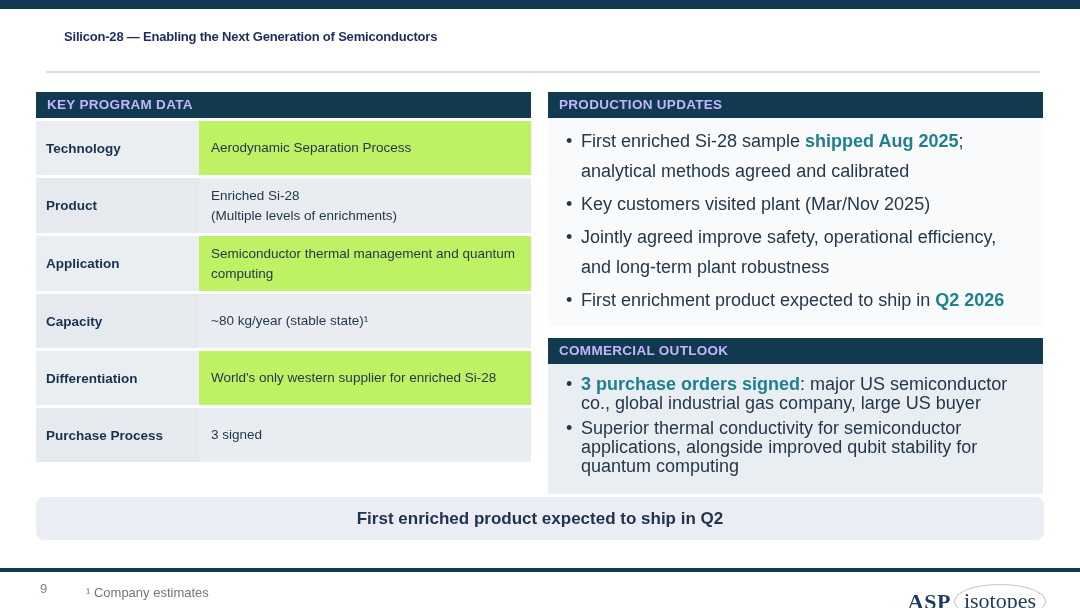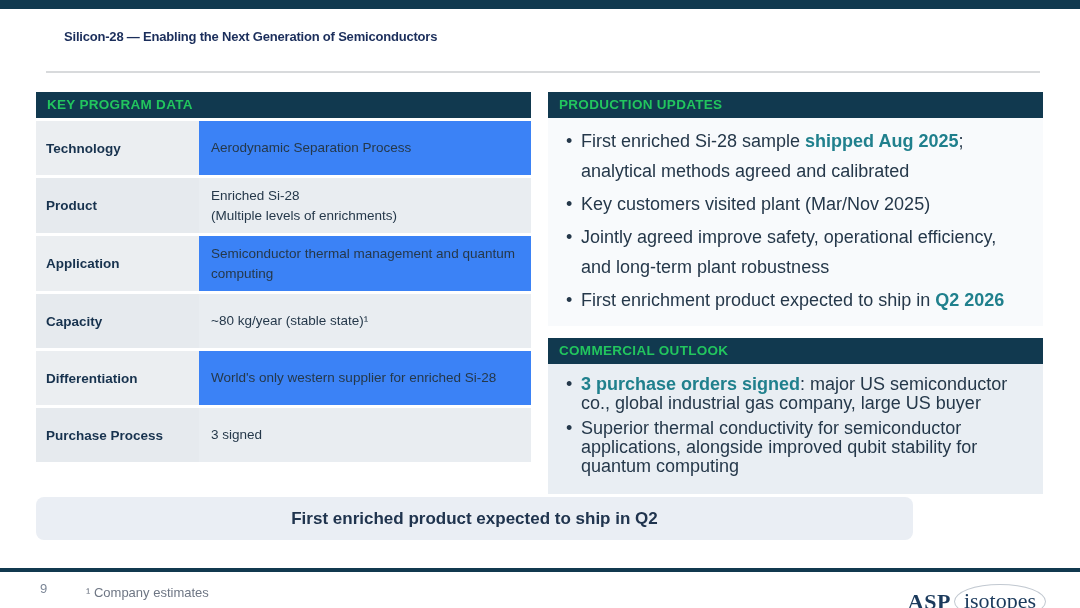--- a/index.html
+++ b/index.html
@@ -31,7 +31,7 @@
   .col{width:495px;}
 
   .panel-header{
-    background:var(--navy);color:#22c55e;font-weight:bold;font-size:13.5px;
+    background:var(--navy);color:#c4b5fd;font-weight:bold;font-size:13.5px;
     letter-spacing:0.3px;height:26px;line-height:26px;padding-left:11px;
   }
 

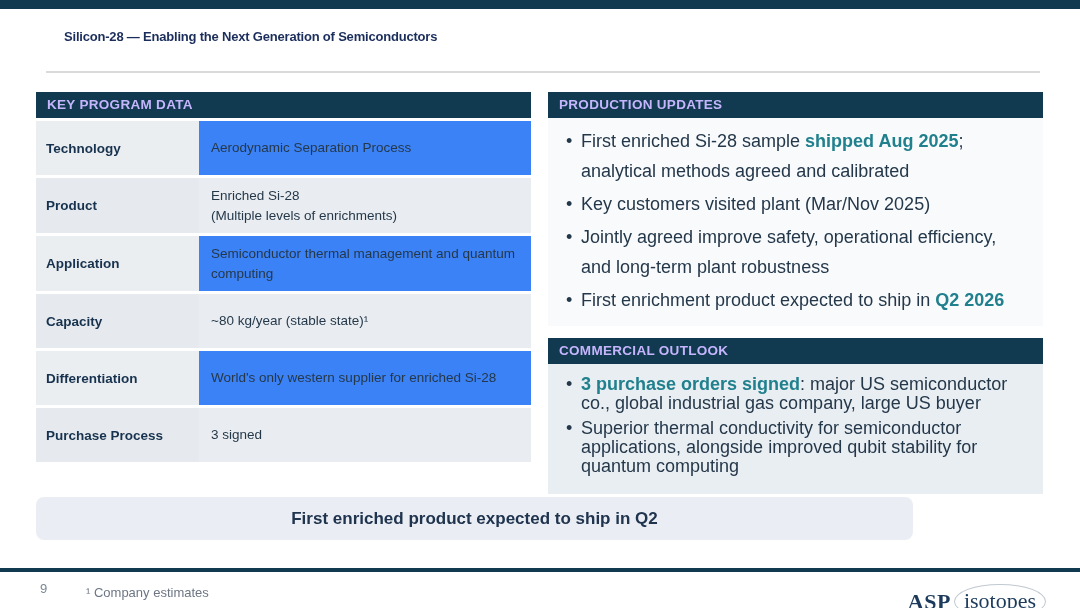--- a/index.html
+++ b/index.html
@@ -42,7 +42,7 @@
     padding-left:10px;font-weight:bold;font-size:13.5px;color:#17324E;
   }
   .tvalue{
-    flex:1;background:#3b82f6;display:flex;align-items:center;
+    flex:1;background:#bef264;display:flex;align-items:center;
     padding:8px 14px 8px 12px;font-size:13.5px;color:var(--body-text);
     white-space:pre-line;line-height:1.45;
   }

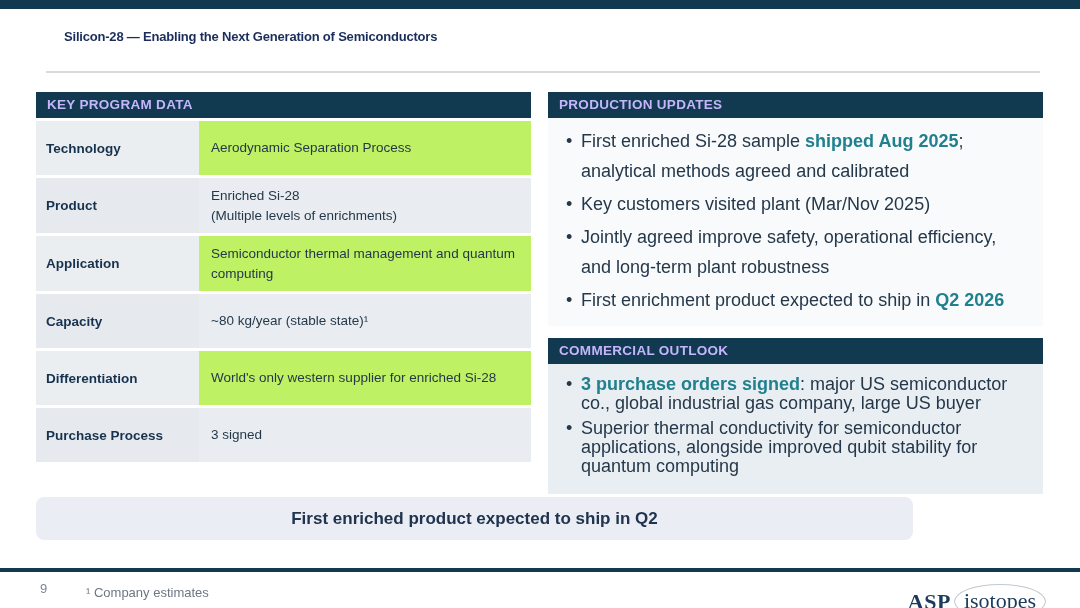--- a/index.html
+++ b/index.html
@@ -66,7 +66,7 @@
   .comm-gap{height:12px;background:#ffffff;}
 
   .banner{
-    position:absolute;left:36px;top:497px;width:877px;height:43px;
+    position:absolute;left:36px;top:497px;width:1008px;height:43px;
     background:var(--banner-bg);border-radius:8px;display:flex;
     align-items:center;justify-content:center;
   }

